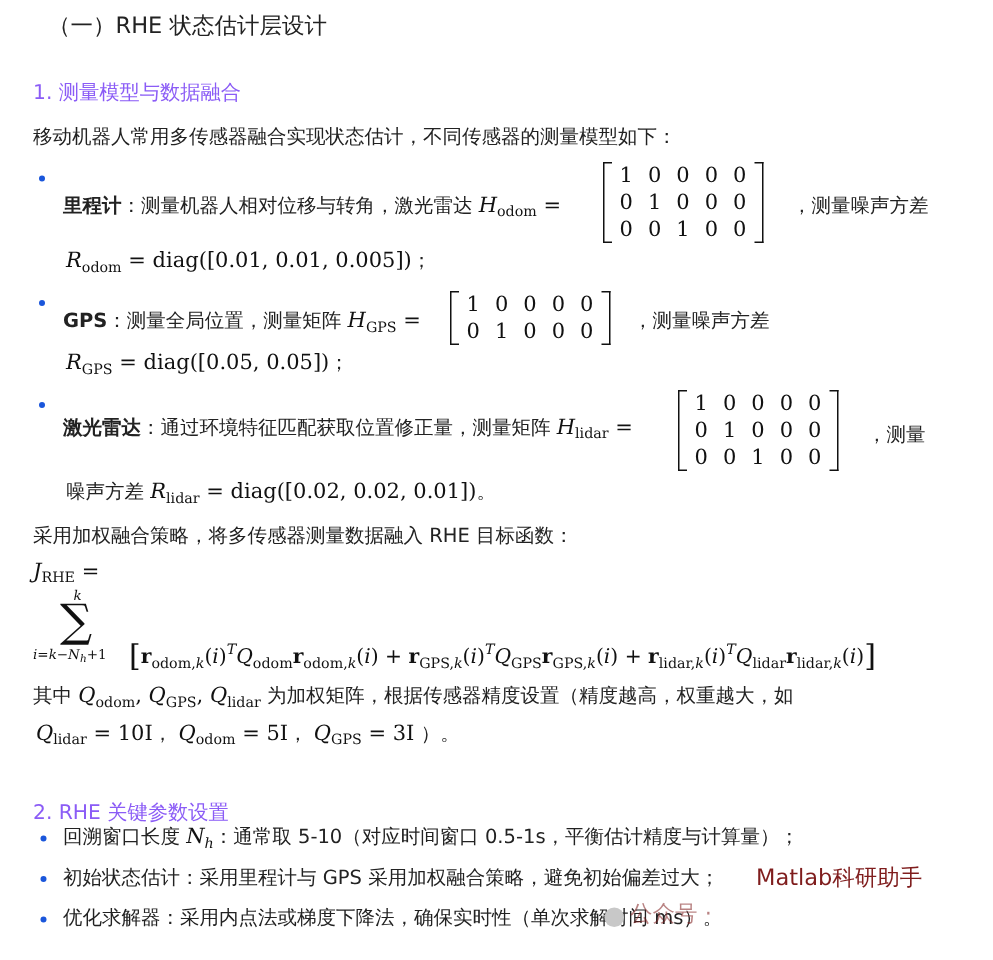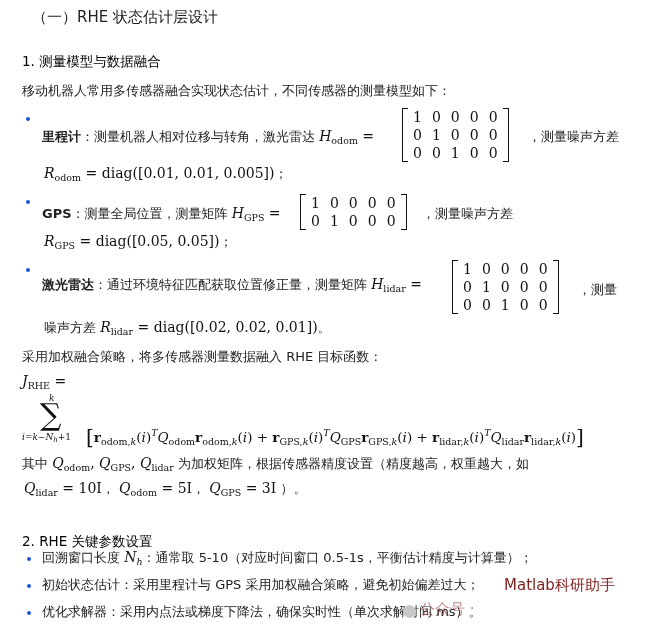--- a/index.html
+++ b/index.html
@@ -7,7 +7,7 @@
          font-family:"DejaVu Sans", sans-serif; color:#222; }
   .abs { position:absolute; white-space:nowrap; }
   .h2 { font-size:15px; color:#222; }
-  .h3 { font-size:13.5px; color:#000000; }
+  .h3 { font-size:13.5px; color:#8b5cf6; }
   .p  { font-size:13px; color:#222; }
   .bullet { position:absolute; width:4px; height:4px; border-radius:50%; background:#1a56db; }
   .bold { font-weight:bold; }

